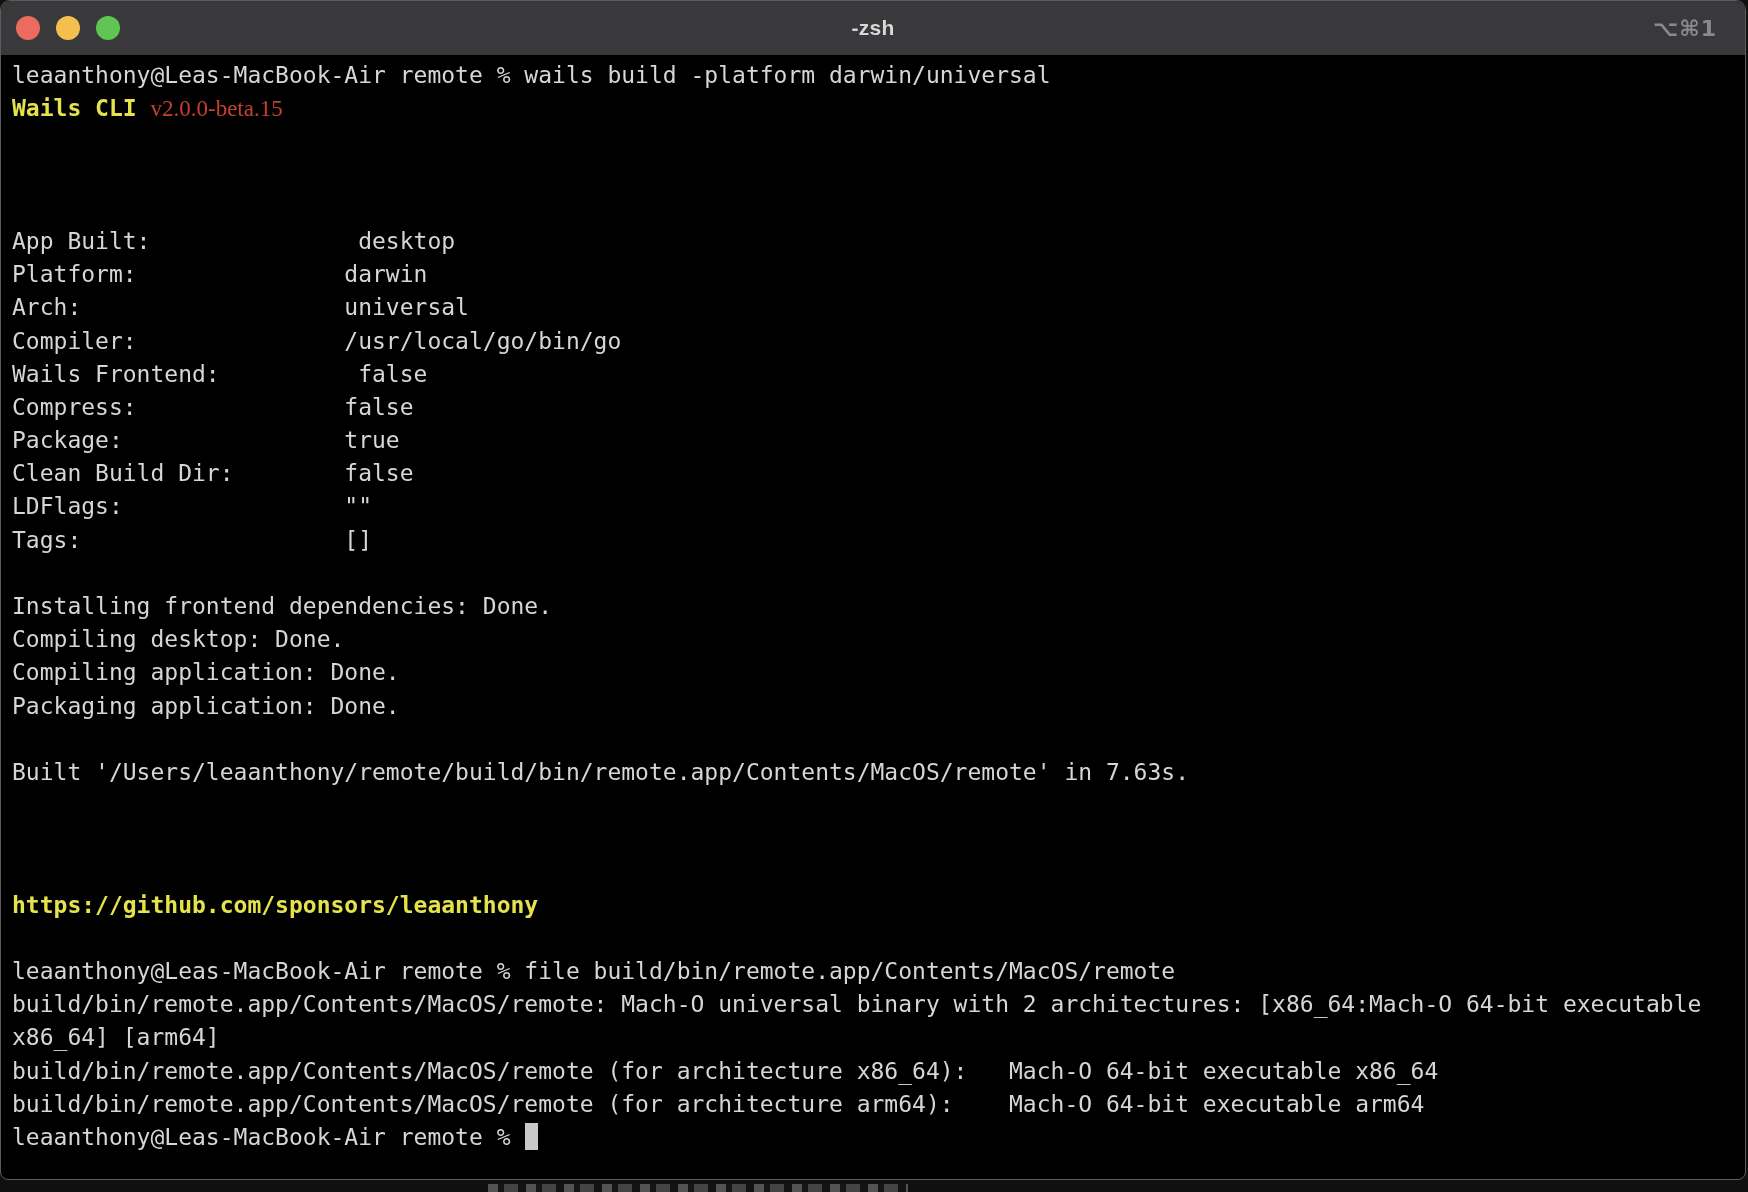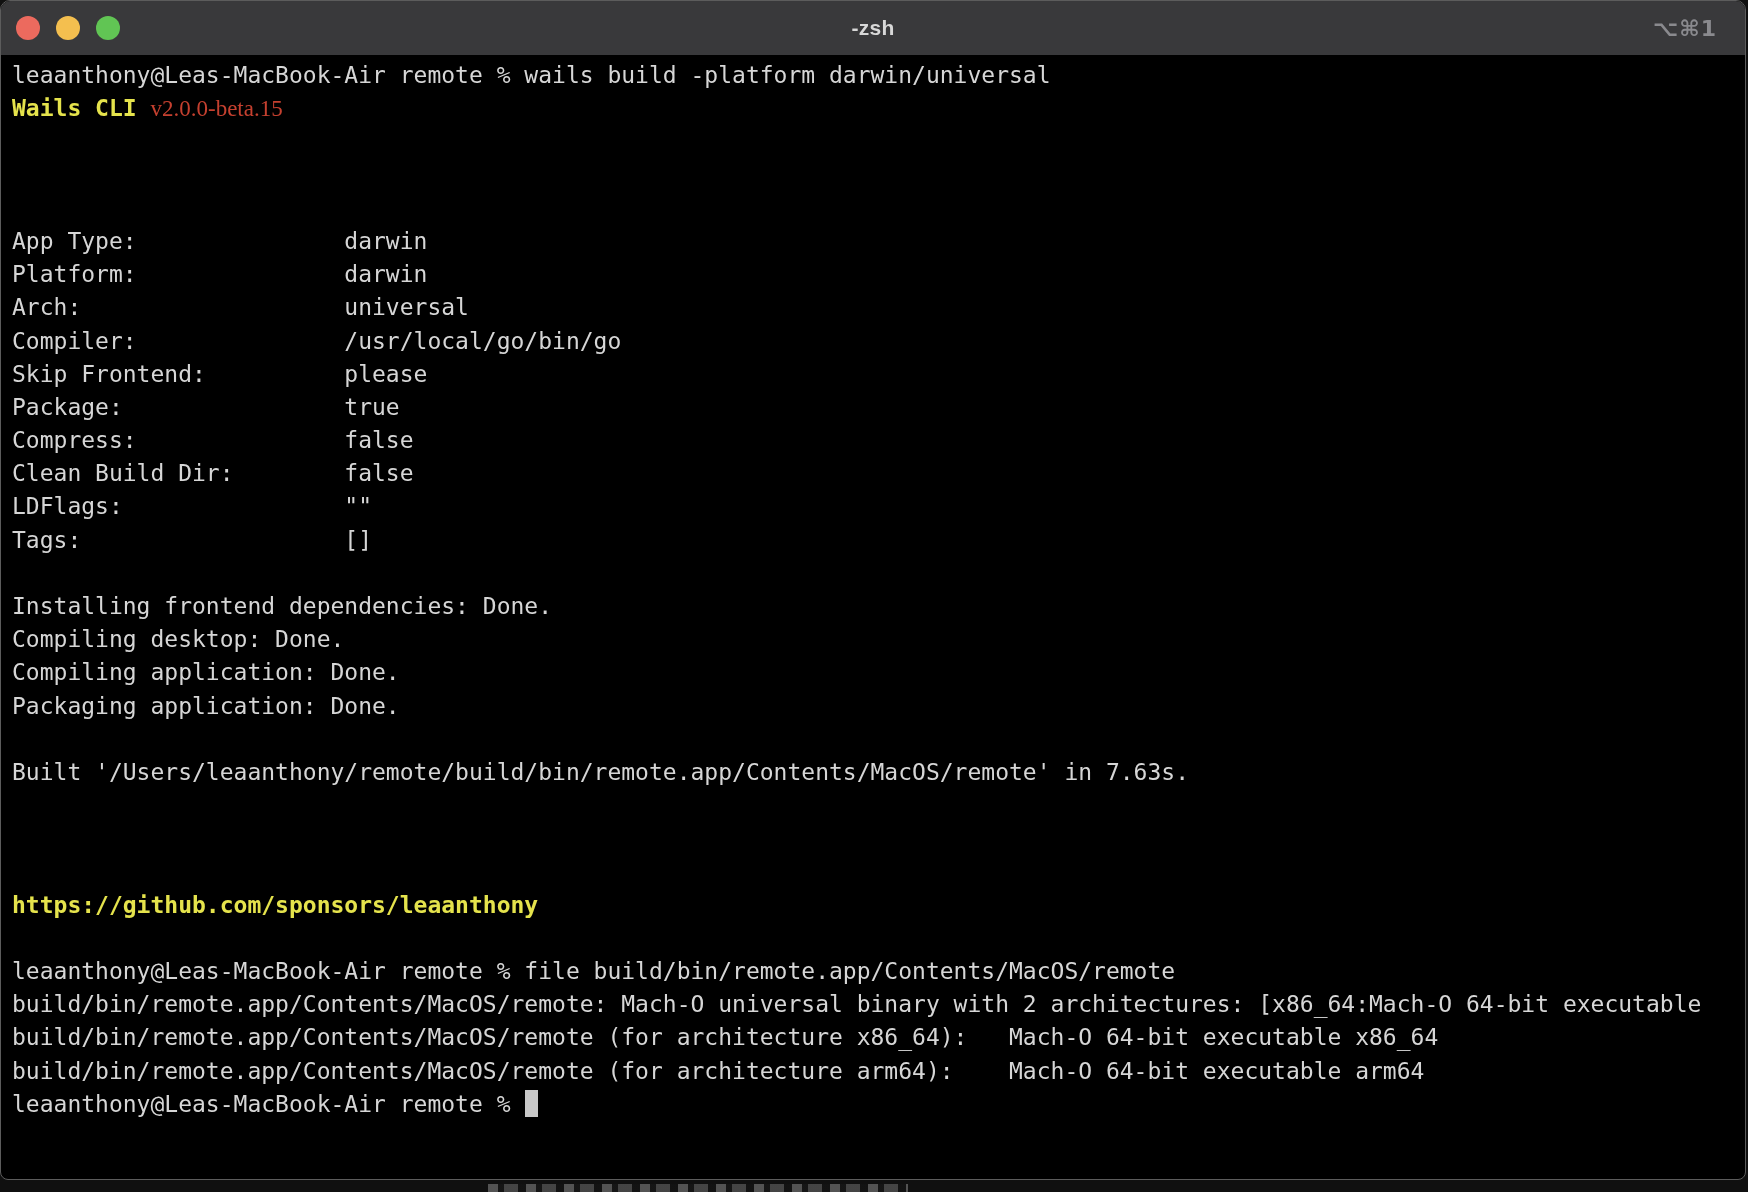--- a/index.html
+++ b/index.html
@@ -77,7 +77,7 @@
       <div class="term-line"></div>
       <div class="term-line"></div>
       <div class="term-line"></div>
-      <div class="term-line"><span class="seg-default">App Type:               darwin</span></div>
+      <div class="term-line"><span class="seg-default">App Built:               desktop</span></div>
       <div class="term-line"><span class="seg-default">Platform:               darwin</span></div>
       <div class="term-line"><span class="seg-default">Arch:                   universal</span></div>
       <div class="term-line"><span class="seg-default">Compiler:               /usr/local/go/bin/go</span></div>

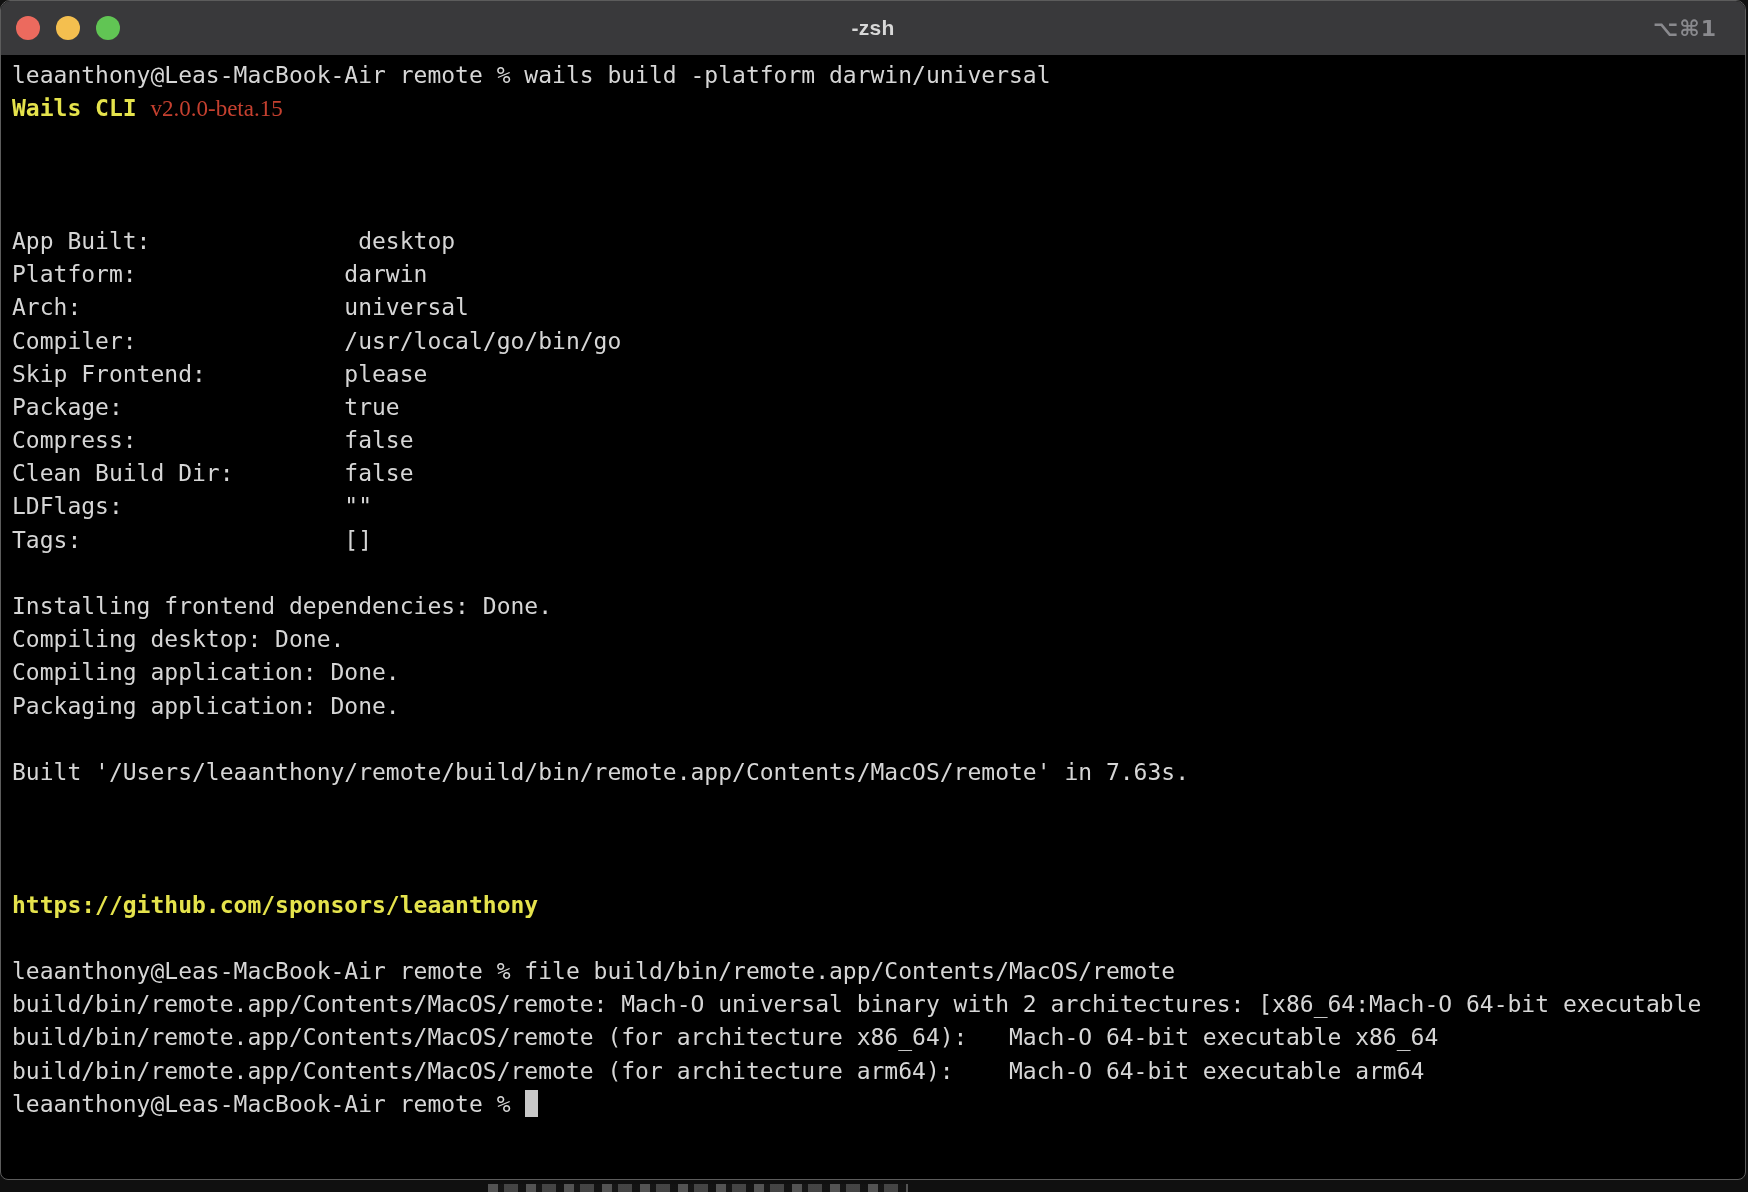--- a/index.html
+++ b/index.html
@@ -81,7 +81,7 @@
       <div class="term-line"><span class="seg-default">Platform:               darwin</span></div>
       <div class="term-line"><span class="seg-default">Arch:                   universal</span></div>
       <div class="term-line"><span class="seg-default">Compiler:               /usr/local/go/bin/go</span></div>
-      <div class="term-line"><span class="seg-default">Skip Frontend:          please</span></div>
+      <div class="term-line"><span class="seg-default">Wails Frontend:          false</span></div>
       <div class="term-line"><span class="seg-default">Package:                true</span></div>
       <div class="term-line"><span class="seg-default">Compress:               false</span></div>
       <div class="term-line"><span class="seg-default">Clean Build Dir:        false</span></div>

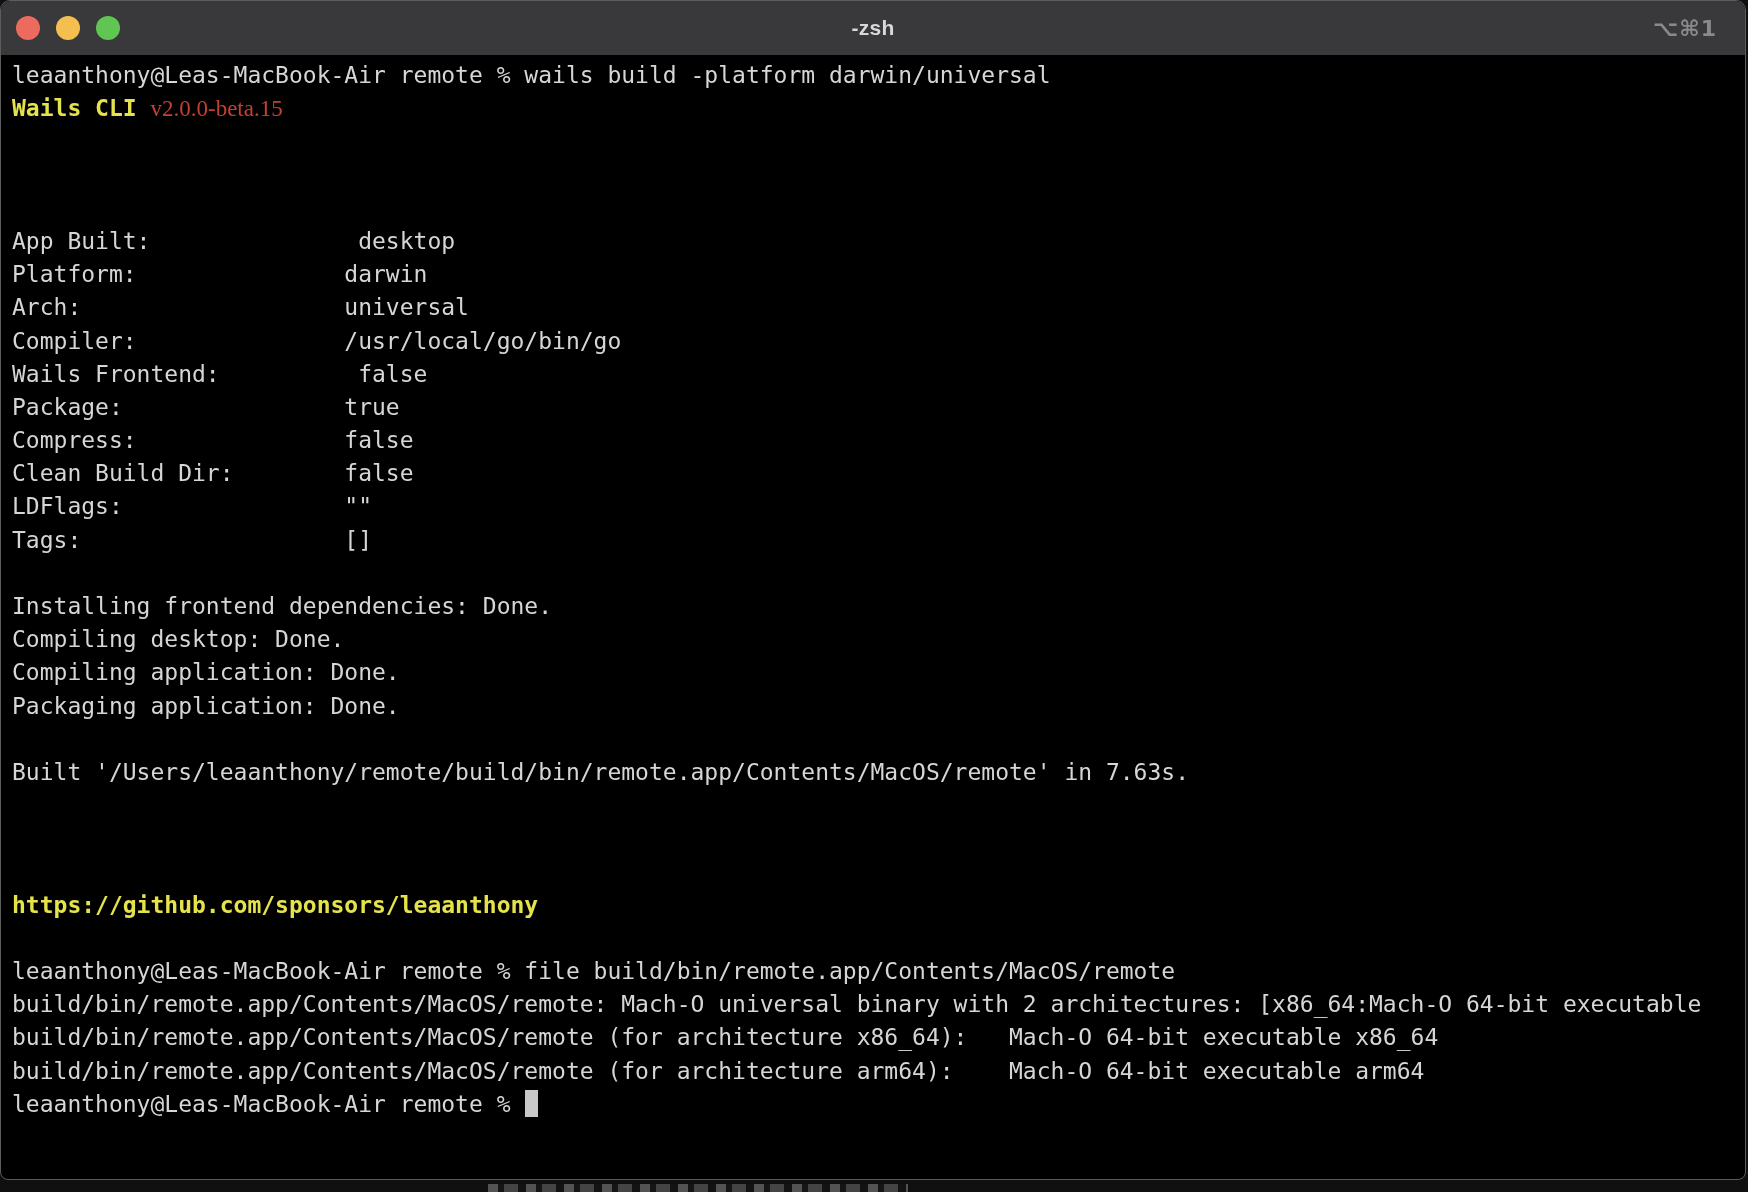--- a/index.html
+++ b/index.html
@@ -82,8 +82,8 @@
       <div class="term-line"><span class="seg-default">Arch:                   universal</span></div>
       <div class="term-line"><span class="seg-default">Compiler:               /usr/local/go/bin/go</span></div>
       <div class="term-line"><span class="seg-default">Wails Frontend:          false</span></div>
+      <div class="term-line"><span class="seg-default">Compress:               false</span></div>
       <div class="term-line"><span class="seg-default">Package:                true</span></div>
-      <div class="term-line"><span class="seg-default">Compress:               false</span></div>
       <div class="term-line"><span class="seg-default">Clean Build Dir:        false</span></div>
       <div class="term-line"><span class="seg-default">LDFlags:                ""</span></div>
       <div class="term-line"><span class="seg-default">Tags:                   []</span></div>

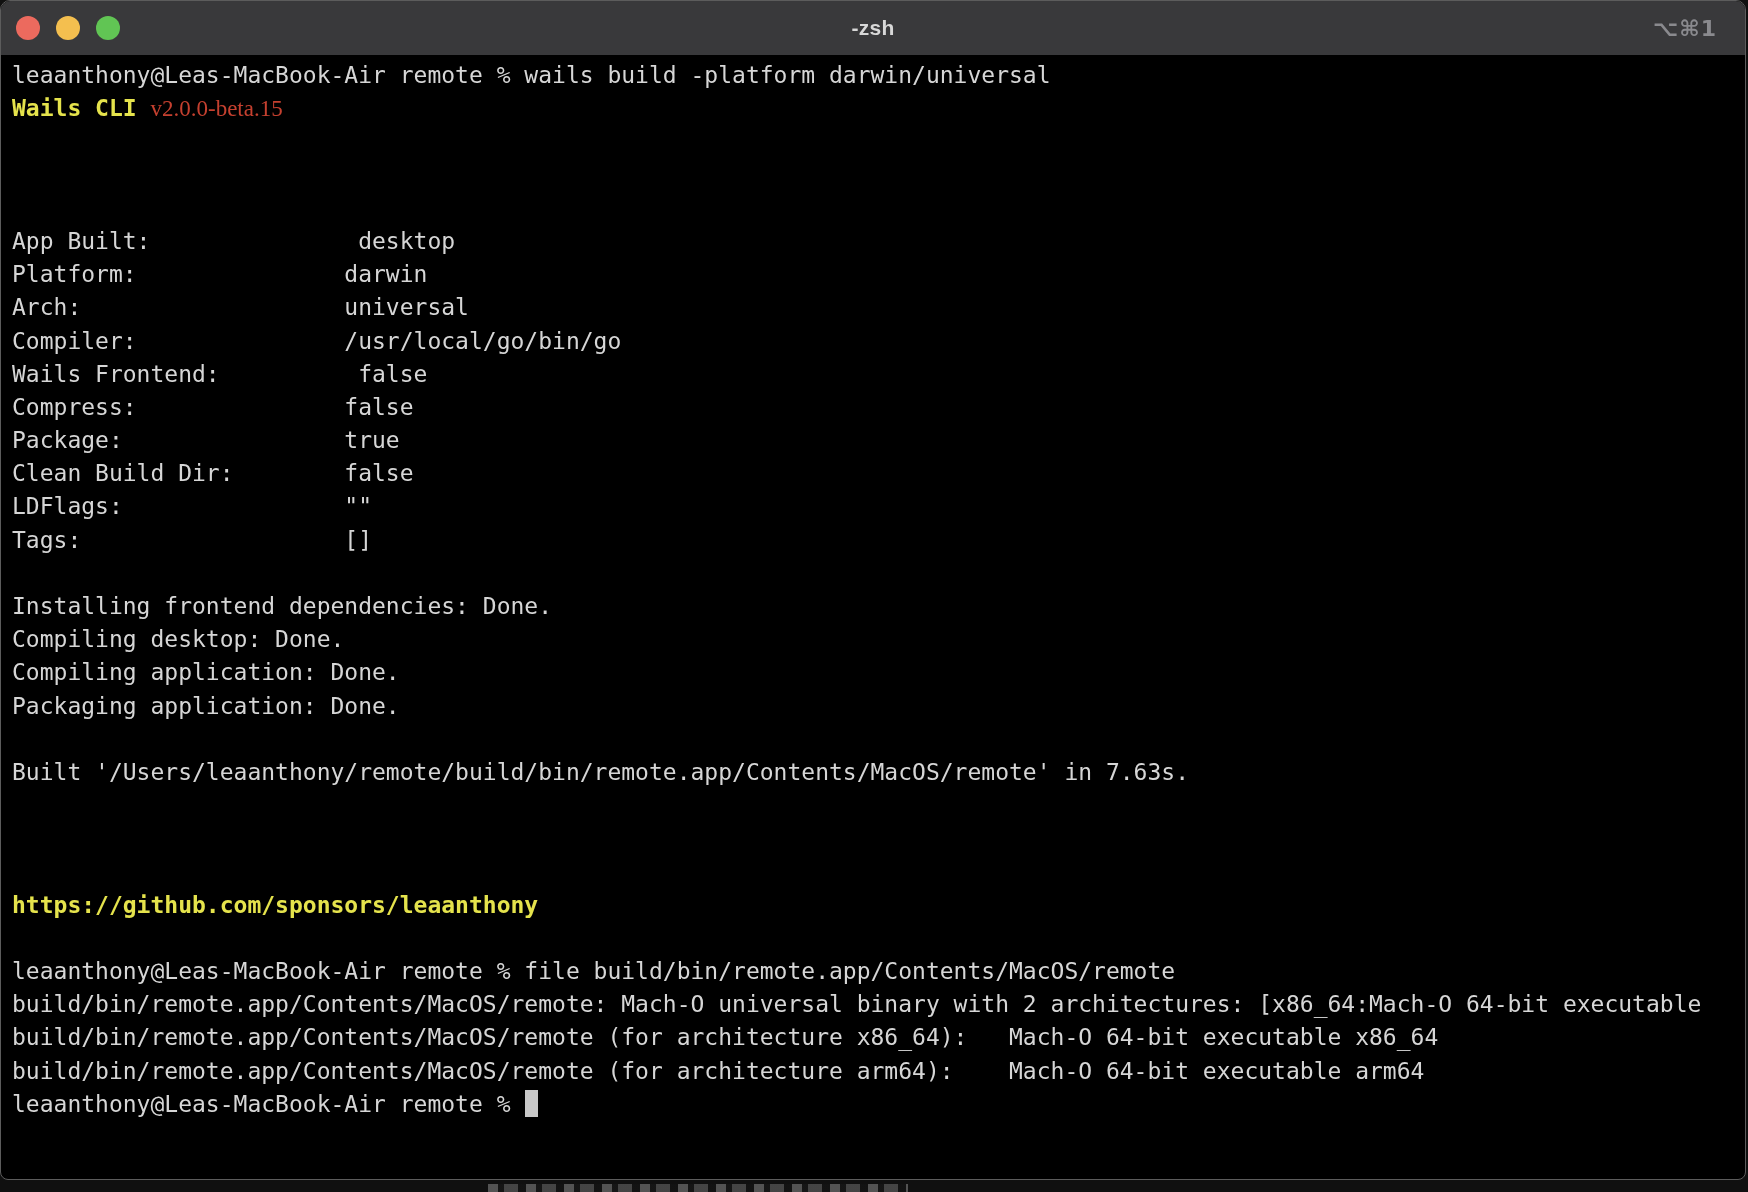--- a/index.html
+++ b/index.html
@@ -101,6 +101,7 @@
       <div class="term-line"></div>
       <div class="term-line"><span class="seg-default">leaanthony@Leas-MacBook-Air remote % file build/bin/remote.app/Contents/MacOS/remote</span></div>
       <div class="term-line"><span class="seg-default">build/bin/remote.app/Contents/MacOS/remote: Mach-O universal binary with 2 architectures: [x86_64:Mach-O 64-bit executable</span></div>
+      <div class="term-line"><span class="seg-default">x86_64] [arm64]</span></div>
       <div class="term-line"><span class="seg-default">build/bin/remote.app/Contents/MacOS/remote (for architecture x86_64):   Mach-O 64-bit executable x86_64</span></div>
       <div class="term-line"><span class="seg-default">build/bin/remote.app/Contents/MacOS/remote (for architecture arm64):    Mach-O 64-bit executable arm64</span></div>
       <div class="term-line"><span class="seg-default">leaanthony@Leas-MacBook-Air remote % </span><span class="cursor"></span></div>

